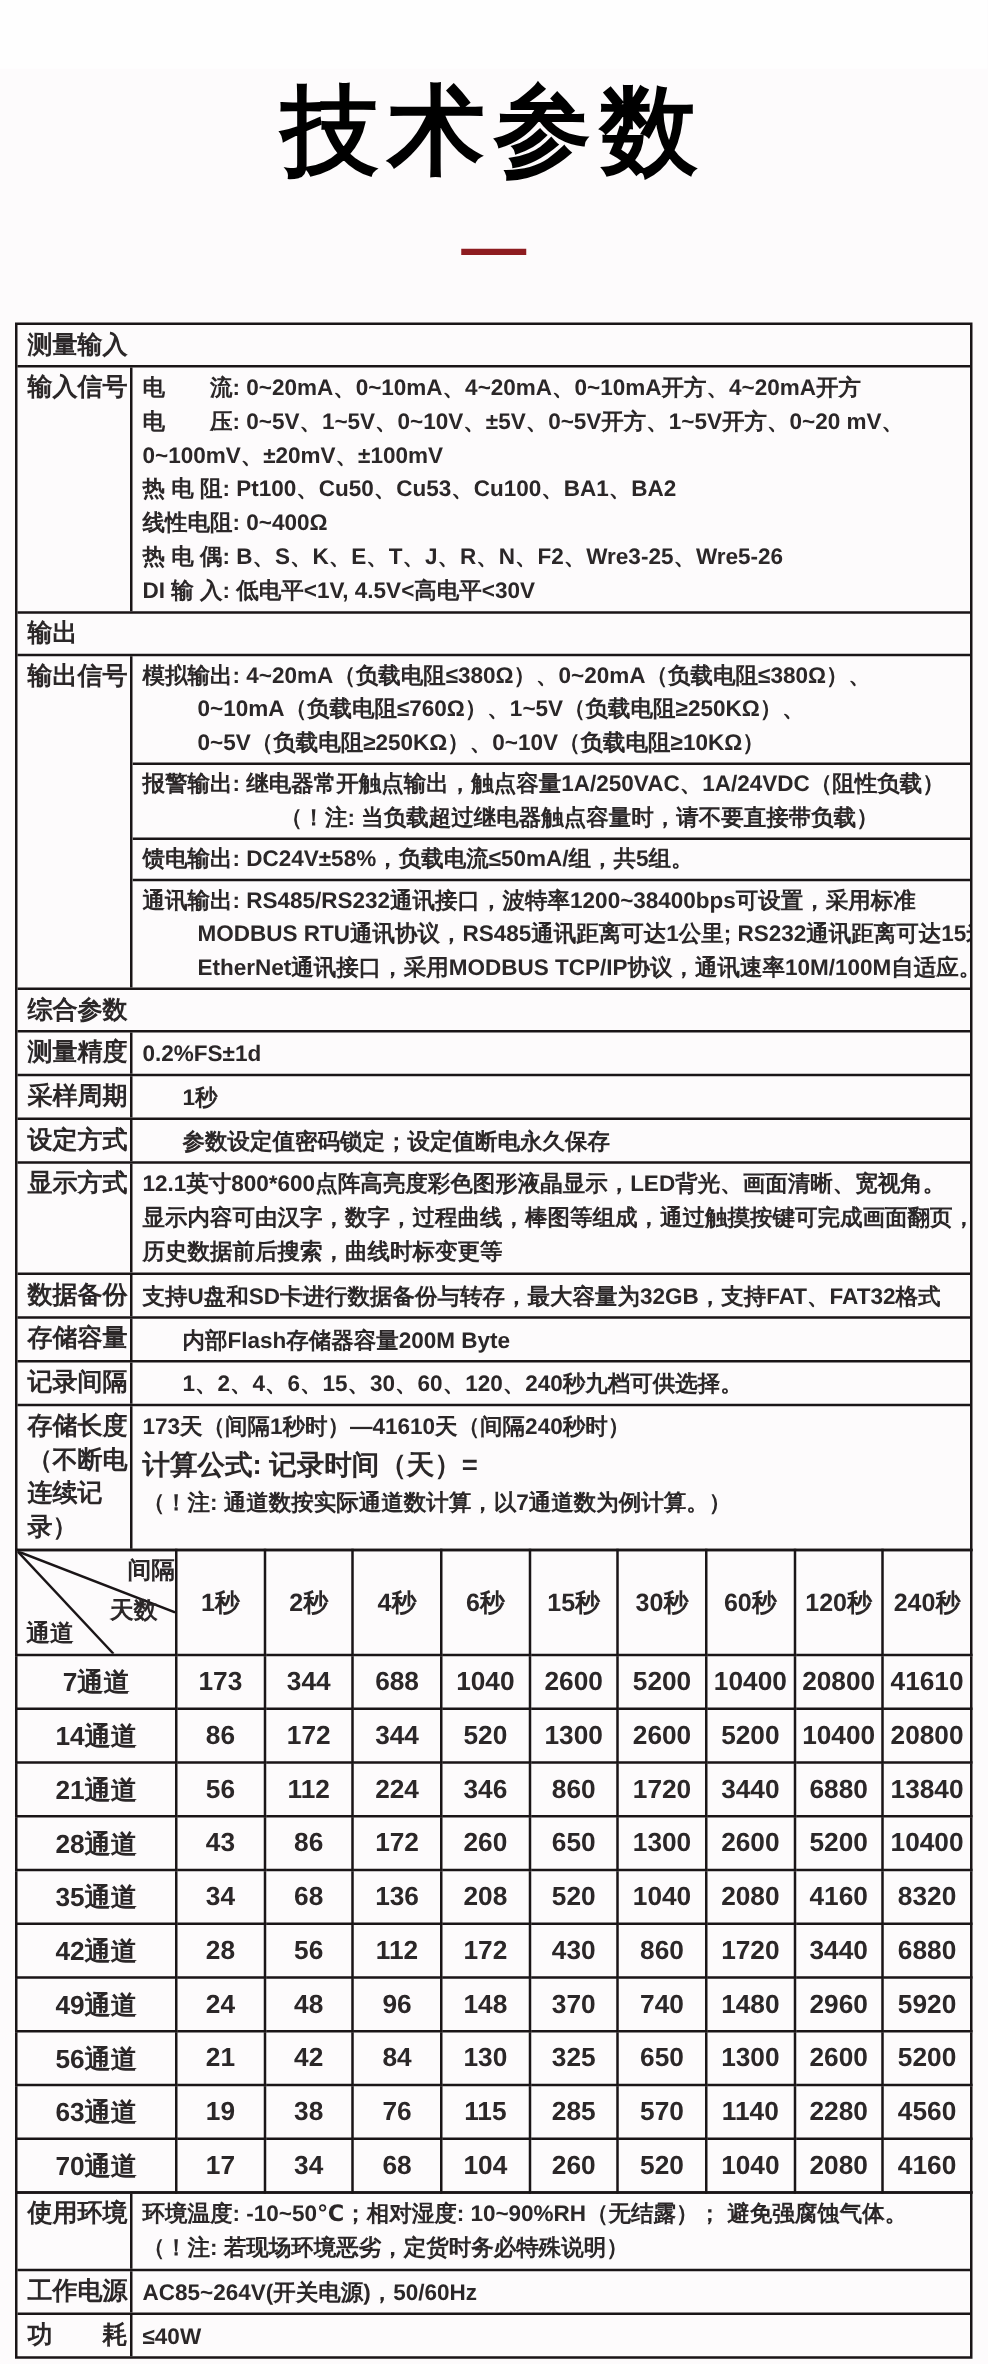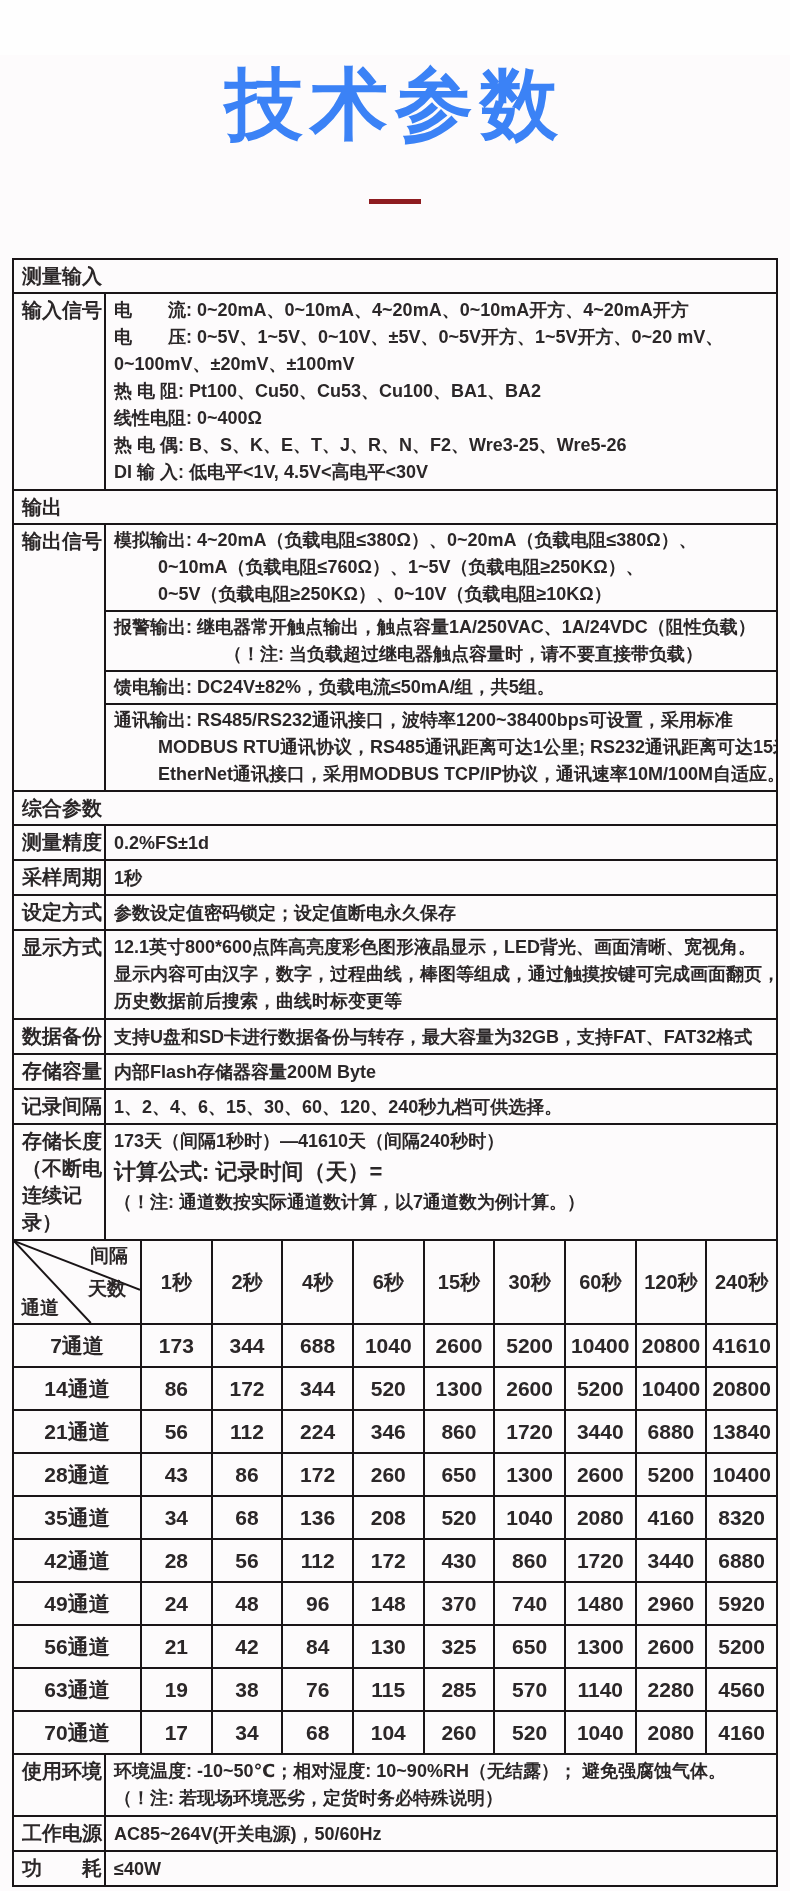--- a/index.html
+++ b/index.html
@@ -21,7 +21,7 @@
     font-size:78px;
     font-weight:bold;
     letter-spacing:7px;
-    color:#3b82f6;
+    color:#000000;
     margin-top:10px;
     line-height:1.0;
   }

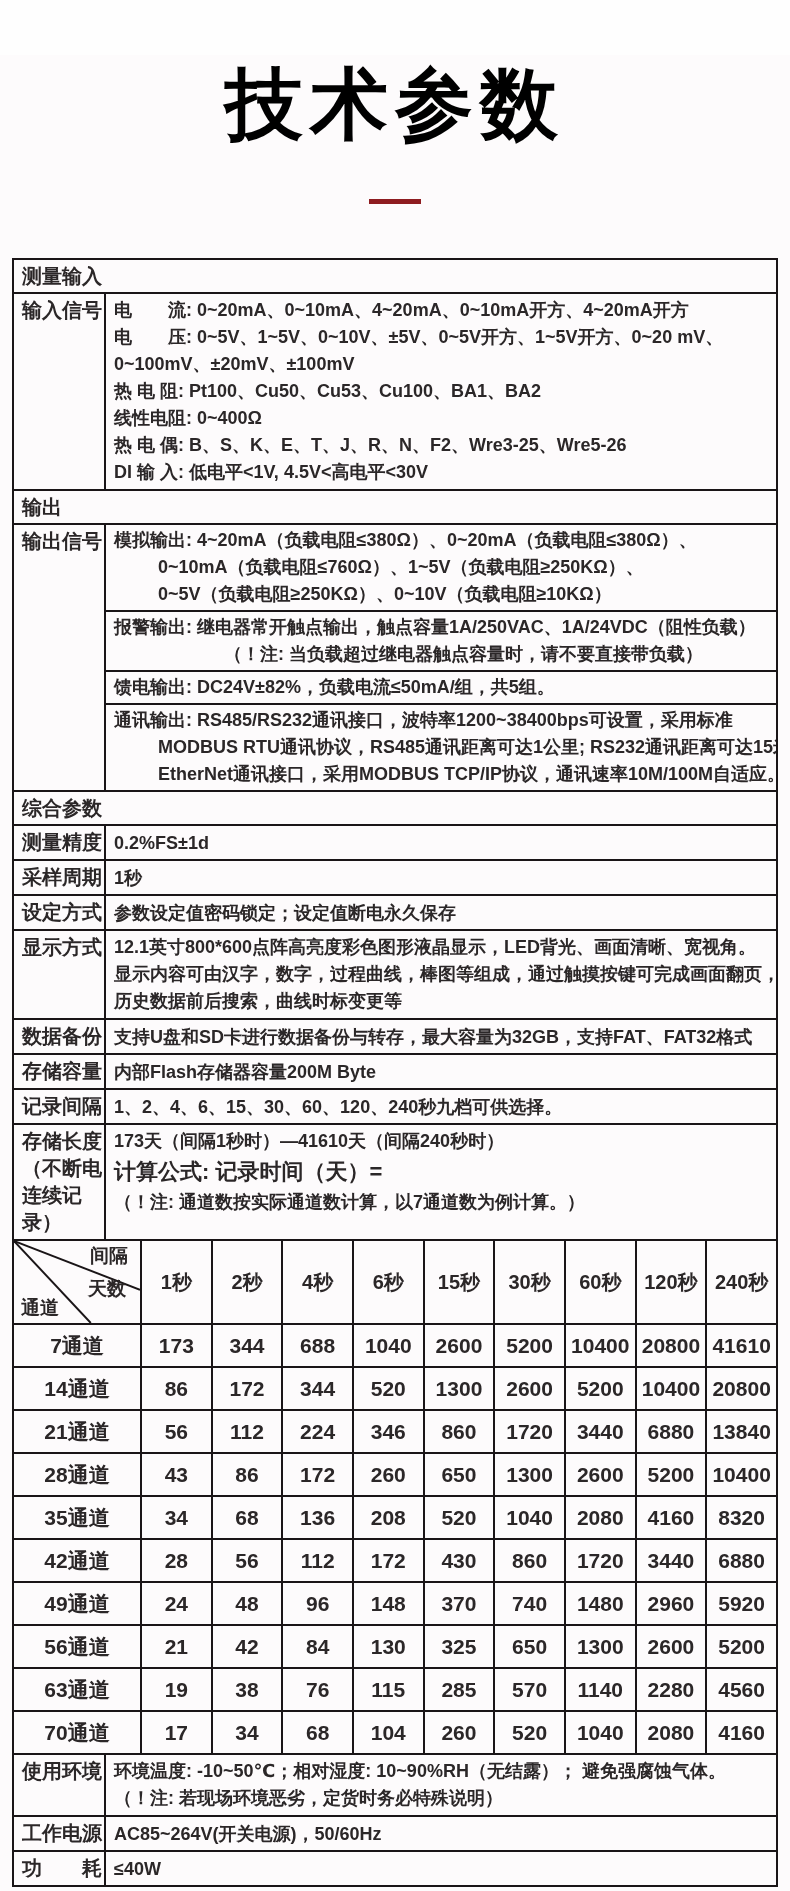--- a/index.html
+++ b/index.html
@@ -127,7 +127,7 @@
           <div class="line ind2">（！注: 当负载超过继电器触点容量时，请不要直接带负载）</div>
         </div>
         <div class="sub">
-          <div class="line">馈电输出: DC24V±82%，负载电流≤50mA/组，共5组。</div>
+          <div class="line">馈电输出: DC24V±58%，负载电流≤50mA/组，共5组。</div>
         </div>
         <div class="sub">
           <div class="line">通讯输出: RS485/RS232通讯接口，波特率1200~38400bps可设置，采用标准</div>

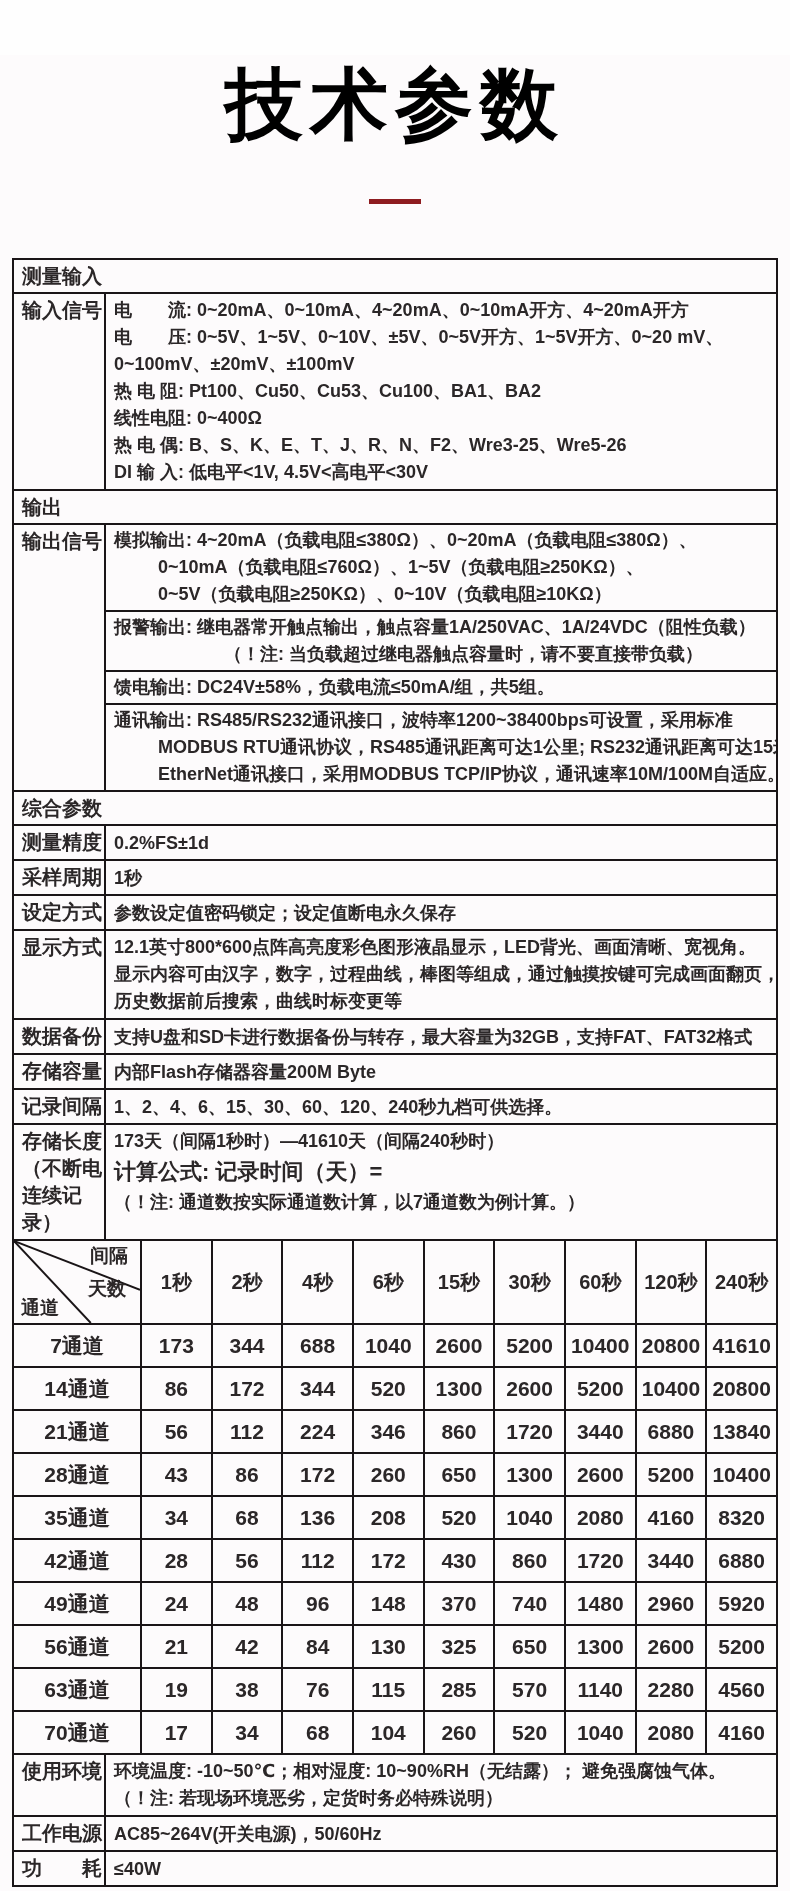--- a/index.html
+++ b/index.html
@@ -35,7 +35,7 @@
   .blk{border:2px solid var(--bd);background:transparent;}
   .blk + .blk{margin-top:-2px;}
   .spec > * + *{border-top:2px solid var(--bd);}
-  .rows > * + *{border-top:2px solid var(--bd);}
+  .rows > * + *{border-top:2px solid var(--bd);gap:32px;}
   .sec-row{
     font-size:20px;line-height:26px;padding:3px 8px;
   }

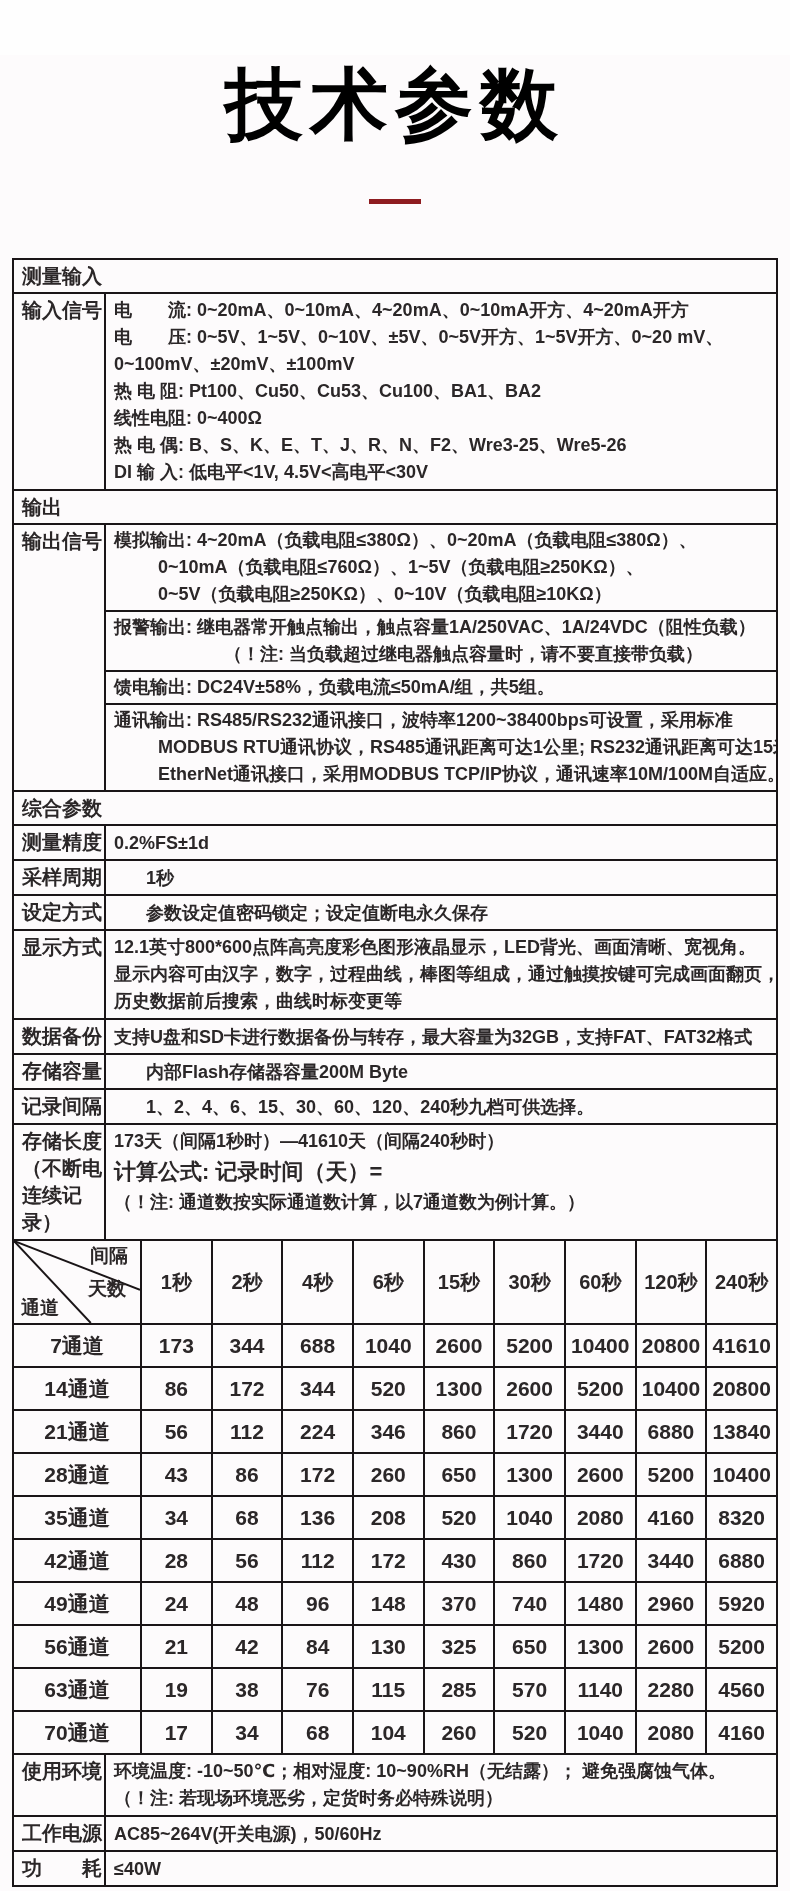--- a/index.html
+++ b/index.html
@@ -76,7 +76,7 @@
   td.corner{position:relative;padding:0;}
   td.corner svg{position:absolute;left:0;top:0;width:100%;height:100%;display:block;}
   td.corner span{position:absolute;font-size:19px;line-height:20px;}
-  .c-top{top:6px;right:12px;font-family:Liberation Mono, monospace;}
+  .c-top{top:6px;right:0;}
   .c-mid{top:38px;right:14px;}
   .c-bot{bottom:5px;left:7px;margin-top:48px;}
   td.rlabel{font-size:20px;}

